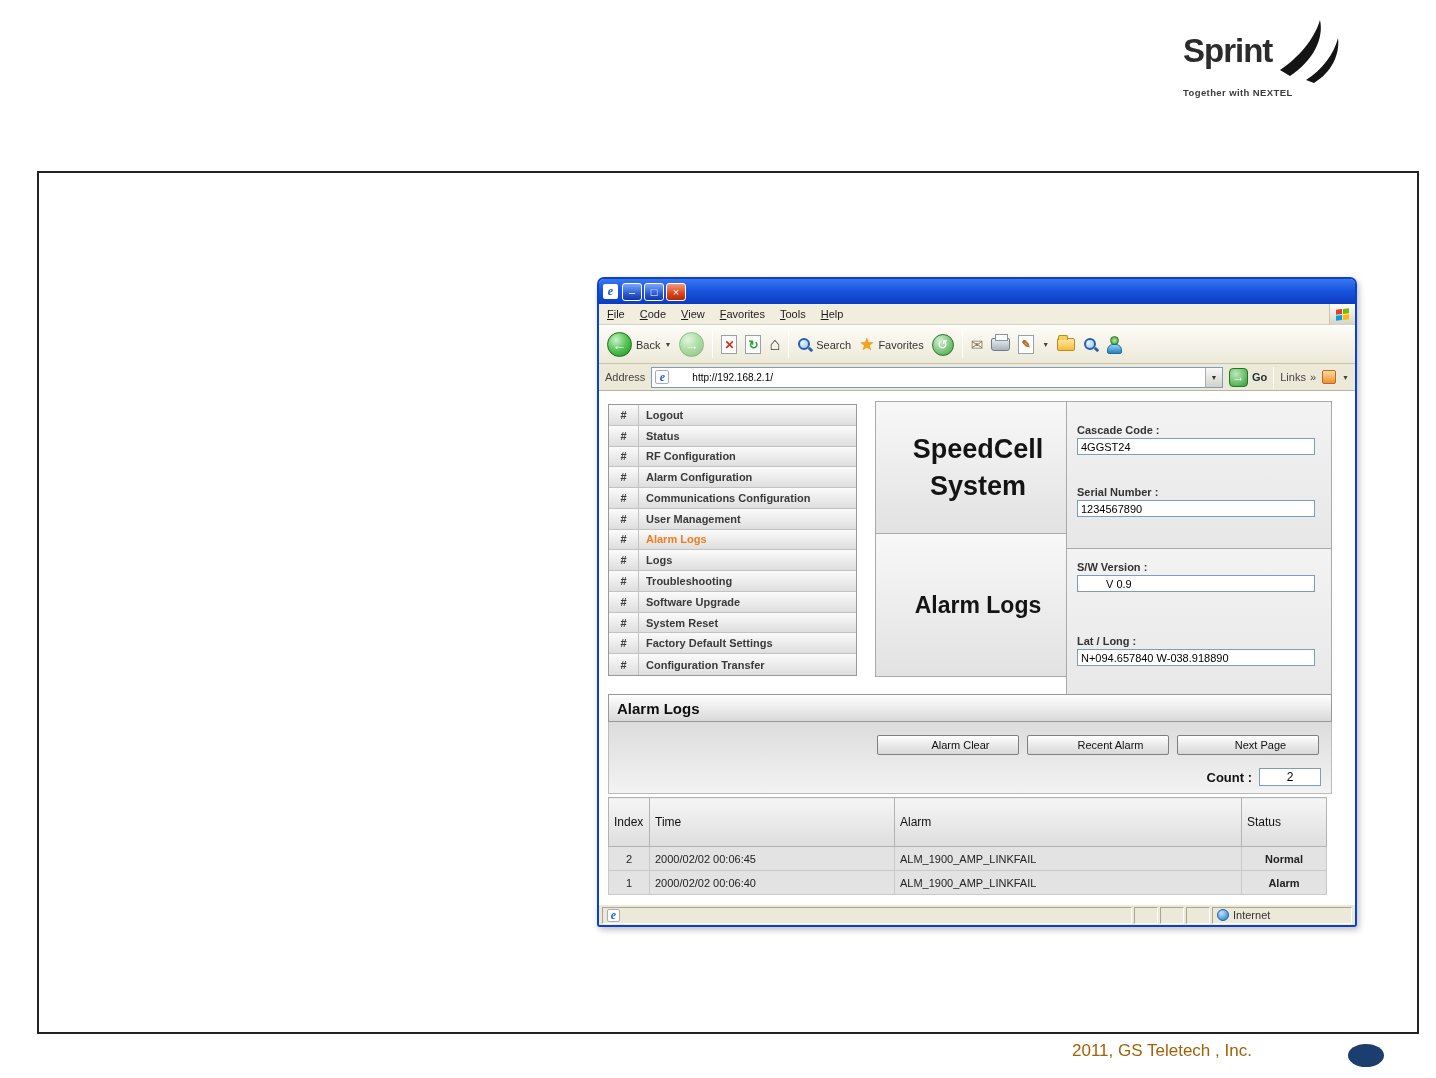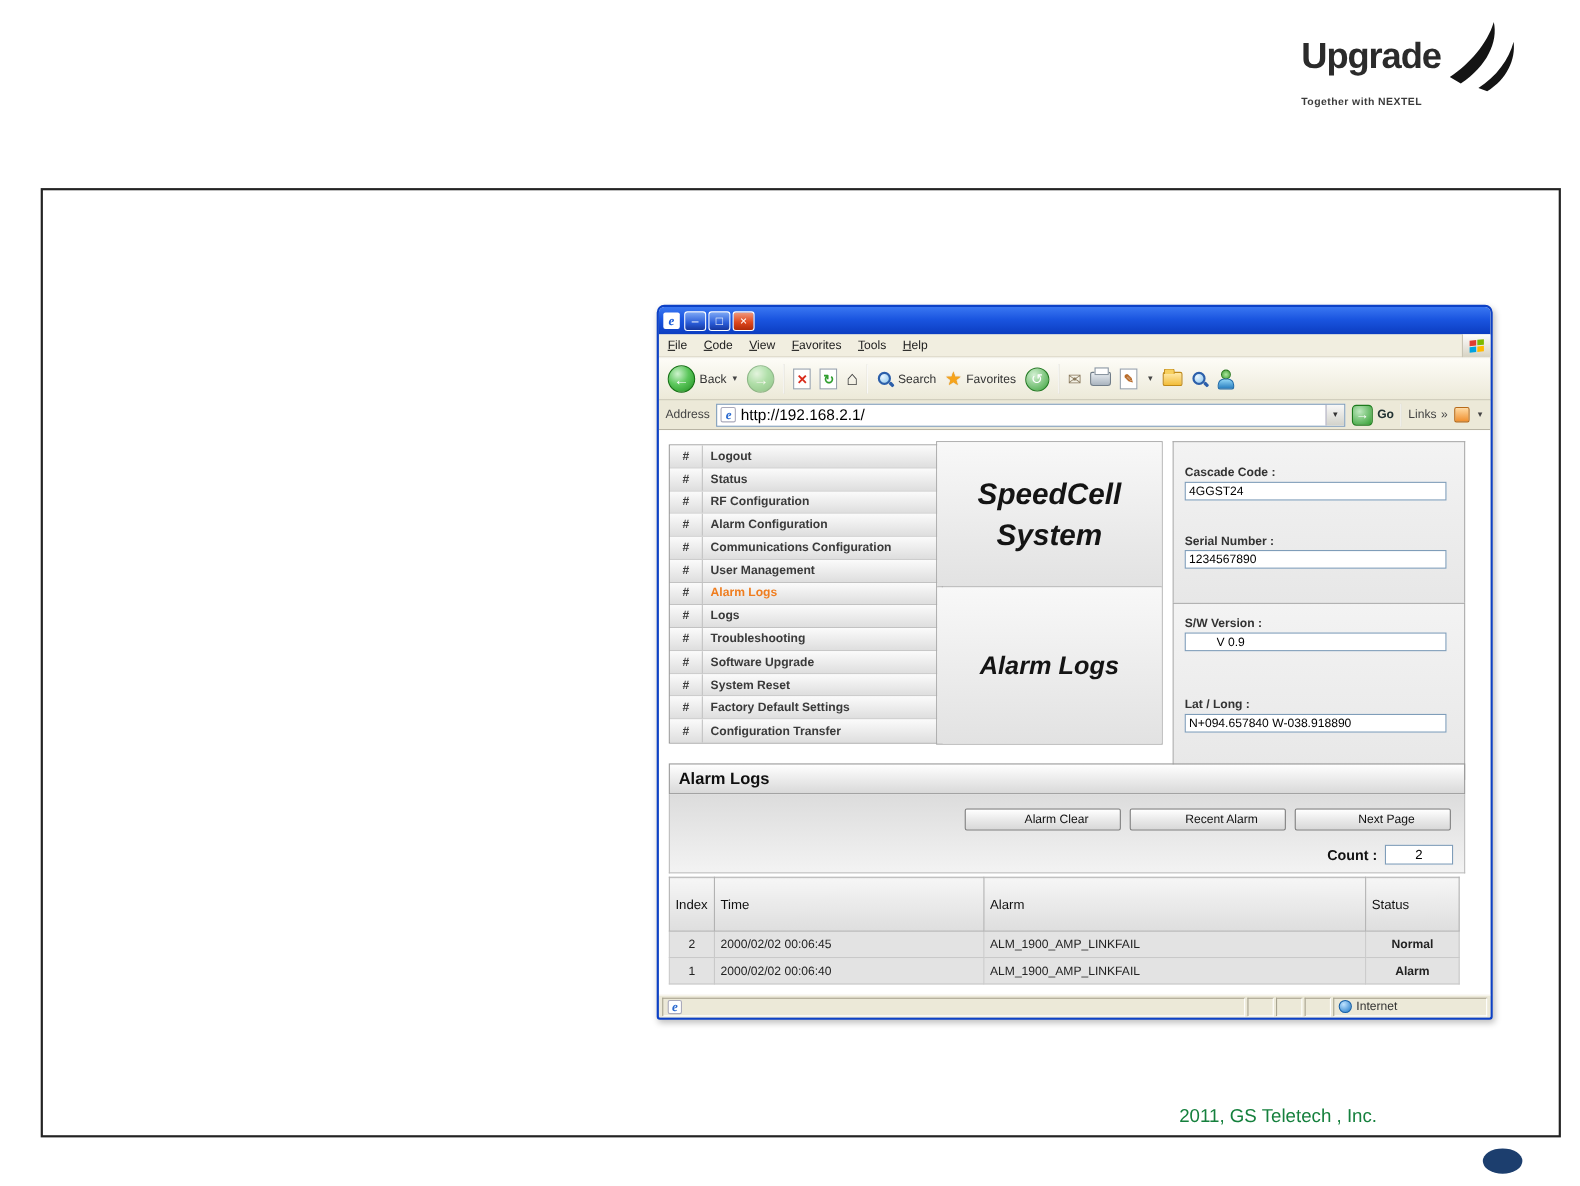--- a/index.html
+++ b/index.html
@@ -163,7 +163,7 @@
 <div class="abs sprint-wrap">
   <div class="sprint-row">
     <div>
-      <div class="sprint-text">Upgrade</div>
+      <div class="sprint-text">Sprint</div>
     </div>
     <svg width="62" height="64" viewBox="0 0 62 64" style="margin-left:6px; margin-top:-14px;">
       <path d="M2 50 C20 38 36 20 42 0 C46 18 36 40 12 56 Z" fill="#141414"></path>

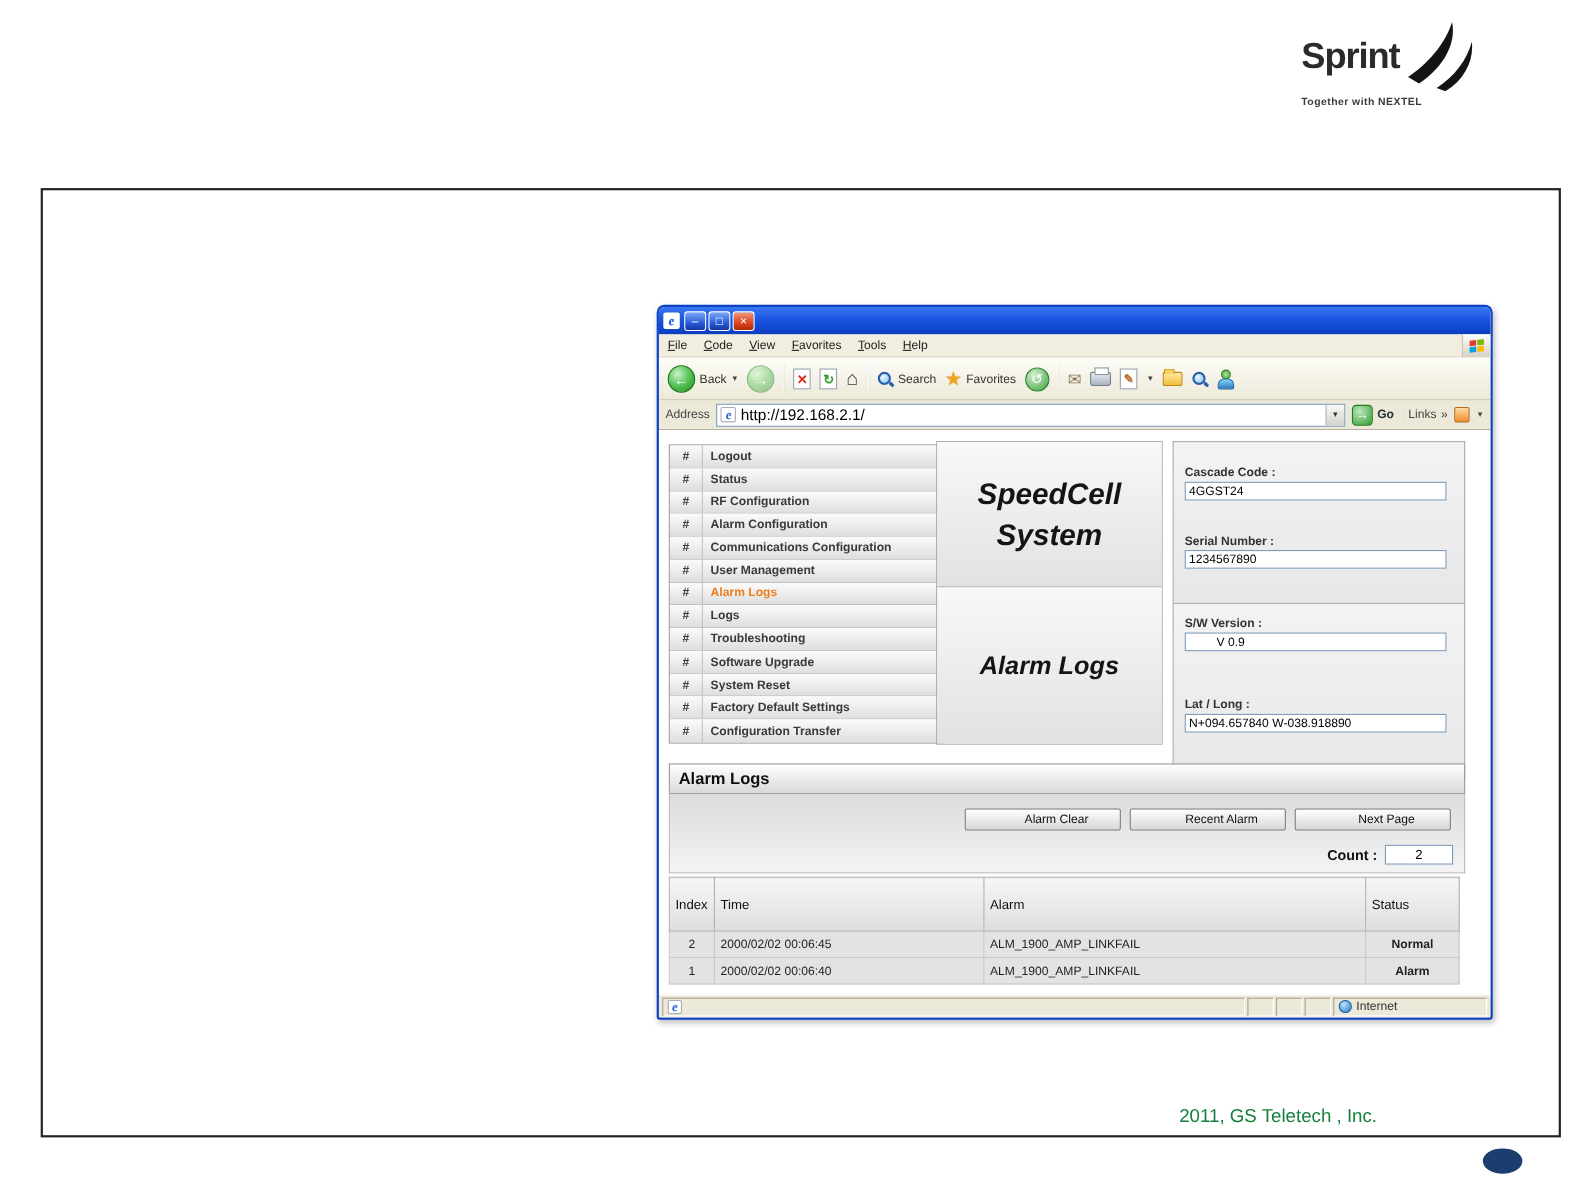--- a/index.html
+++ b/index.html
@@ -89,7 +89,7 @@
   .addr-input { flex:1; height:21px; background:#fff; border:1px solid #7f9db9; display:flex; align-items:center;
                 gap:4px; padding-left:3px; overflow:hidden; }
   .ie-mini.gray { border:1px solid #aab; color:#2a6ad0; width:14px; height:14px; }
-  .addr-url { font-size:14px; color:#000; white-space:nowrap; }
+  .addr-url { font-size:10px; color:#000; white-space:nowrap;margin-left:19px; }
   .addr-dd { margin-left:auto; width:17px; height:19px; background:linear-gradient(#f8f8f8,#d2d2ca);
              border-left:1px solid #aab; display:flex; align-items:center; justify-content:center; font-size:7px; color:#333; }
   .go-sq { width:19px; height:19px; border-radius:4px; border:1px solid #1d7a1d; color:#fff; font-size:12px; font-weight:bold;

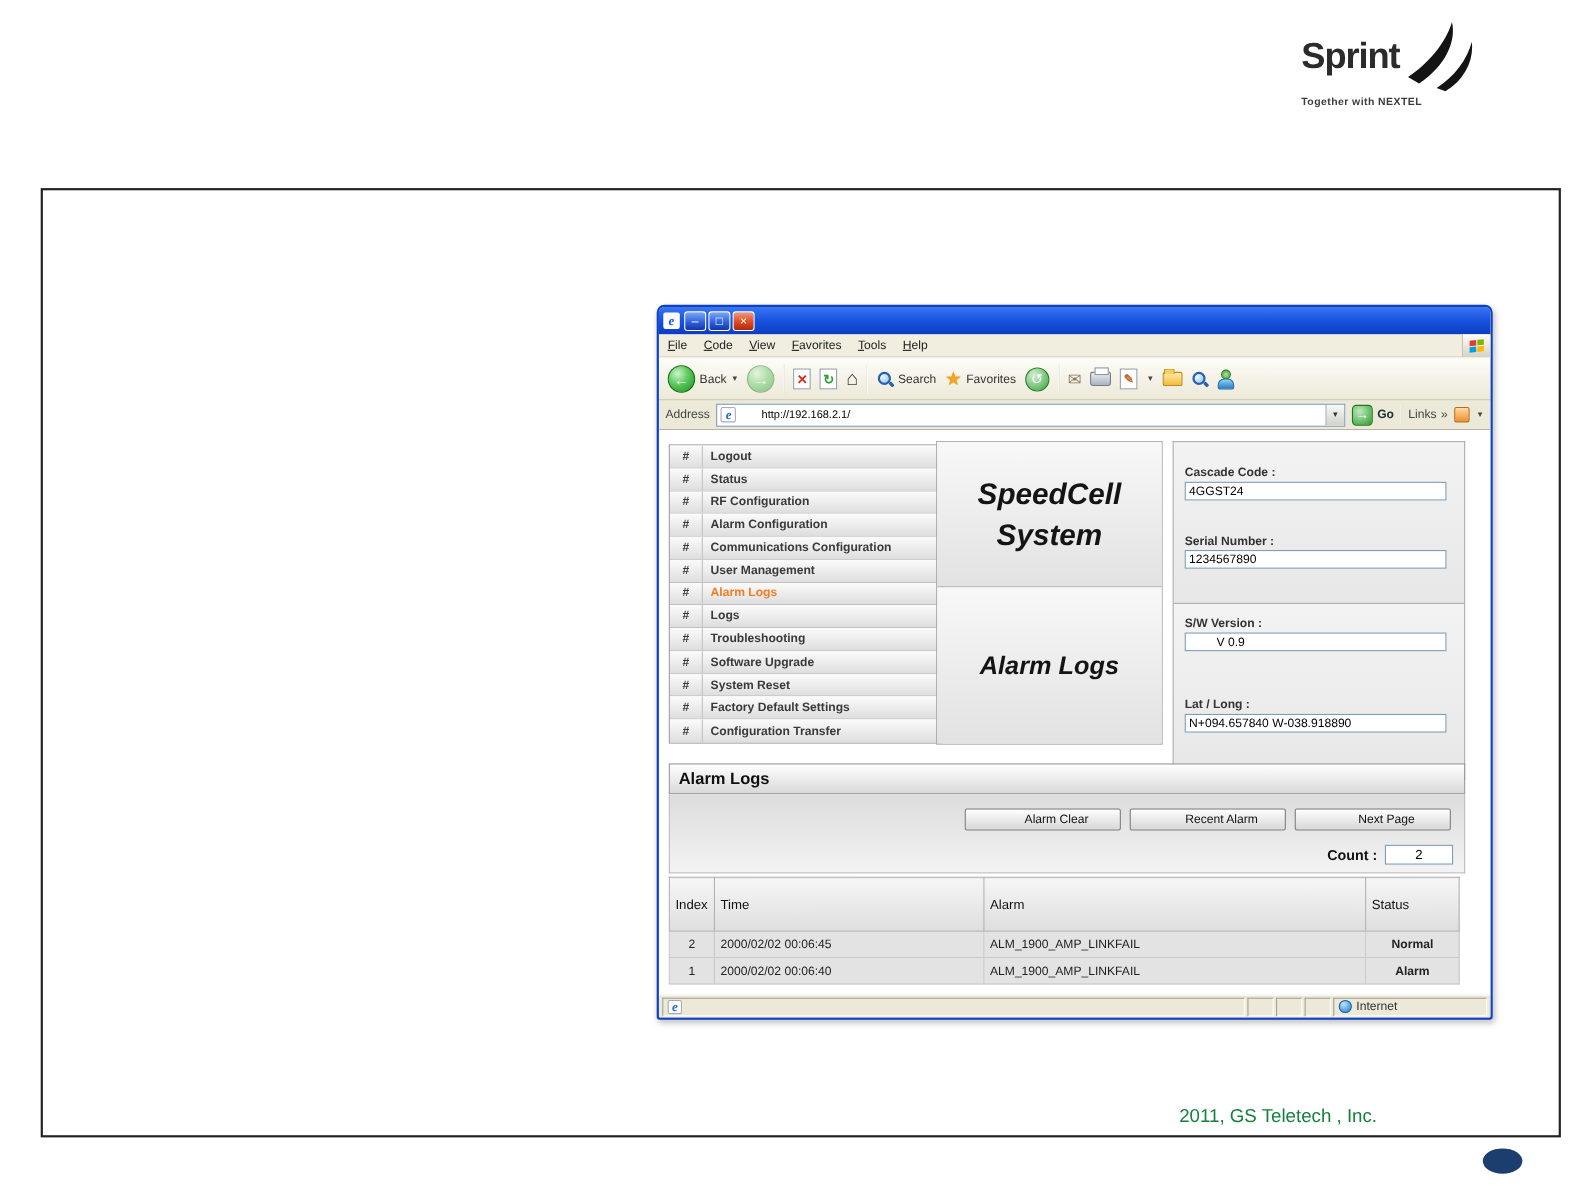--- a/index.html
+++ b/index.html
@@ -109,8 +109,8 @@
   .nav-row.active .nav-label { color:#ef7d1f; }
 
   
-  .center-col { left:252px; top:10px; width:206px; height:276px; border:1px solid #aaa;
-                display:flex; flex-direction:column;font-style:italic; }
+  .center-col { left:276px; top:10px; width:206px; height:276px; border:1px solid #aaa;
+                display:flex; flex-direction:column; }
   .center-cell { display:flex; align-items:center; justify-content:center; text-align:center;
                  background:linear-gradient(#f8f8f8,#e2e2e2); font-weight:bold; color:#141414; }
   .center-cell.sys { flex:48; font-size:27px; line-height:1.35; border-bottom:1px solid #aaa; padding:0 22px; }

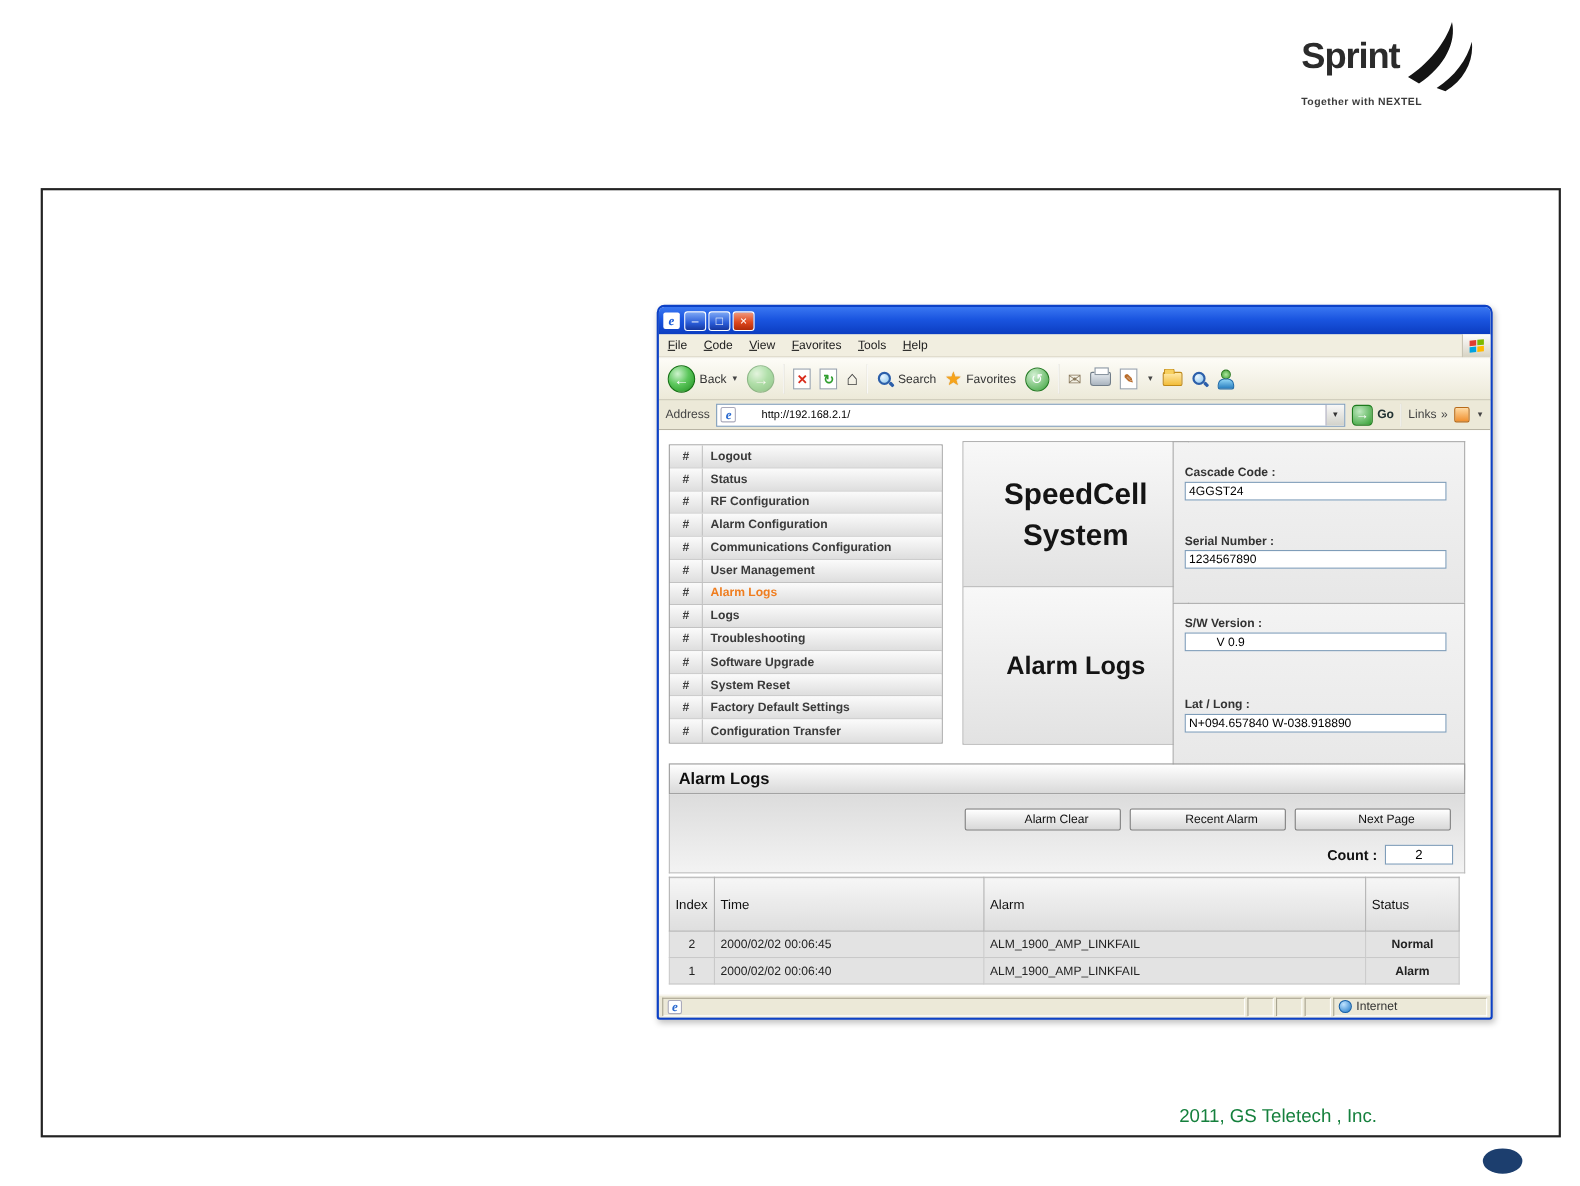--- a/index.html
+++ b/index.html
@@ -16,7 +16,7 @@
 
   
   .slide-box { left:37px; top:171px; width:1382px; height:863px; border:2px solid #232323; background:#fff; }
-  .footer-text { left:1072px; top:1005px; font-size:17px; color:#15803d; }
+  .footer-text { left:1072px; top:1041px; font-size:17px; color:#a16207; }
   .footer-dot { left:1348px; top:1044px; width:36px; height:23px; background:#1c3e6e; border-radius:50%; }
 
   

